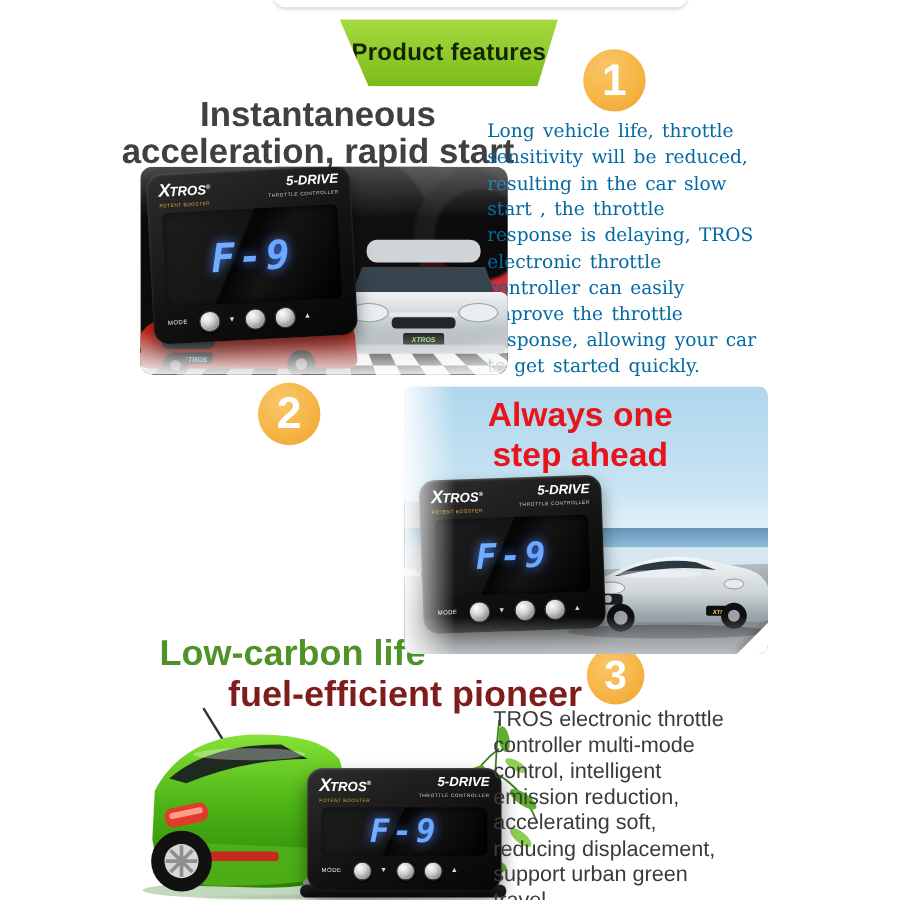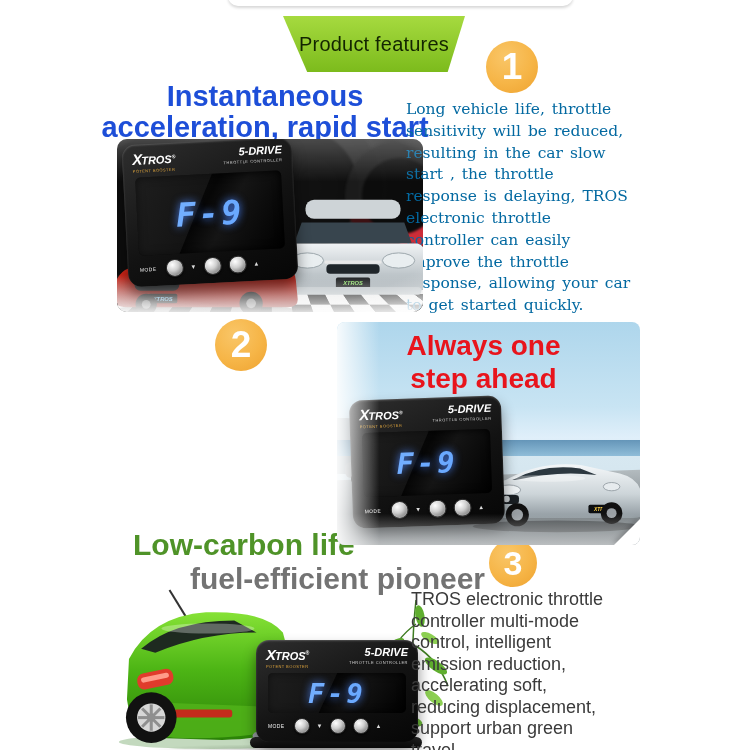--- a/index.html
+++ b/index.html
@@ -16,7 +16,7 @@
           background:linear-gradient(180deg,#a6da3f,#7cbb1c);
           clip-path:polygon(0 0,100% 0,90.5% 100%,13.3% 100%);
           display:flex;align-items:center;justify-content:center;}
-  .banner span{font-size:20px;font-weight:normal;color:#132501;letter-spacing:.2px;}
+  .banner span{font-size:20px;font-weight:bold;color:#132501;letter-spacing:.2px;}
 
   
   .badge{position:absolute;border-radius:50%;background:radial-gradient(circle at 38% 30%,#f9c668,#f6b547 55%,#eea22f);

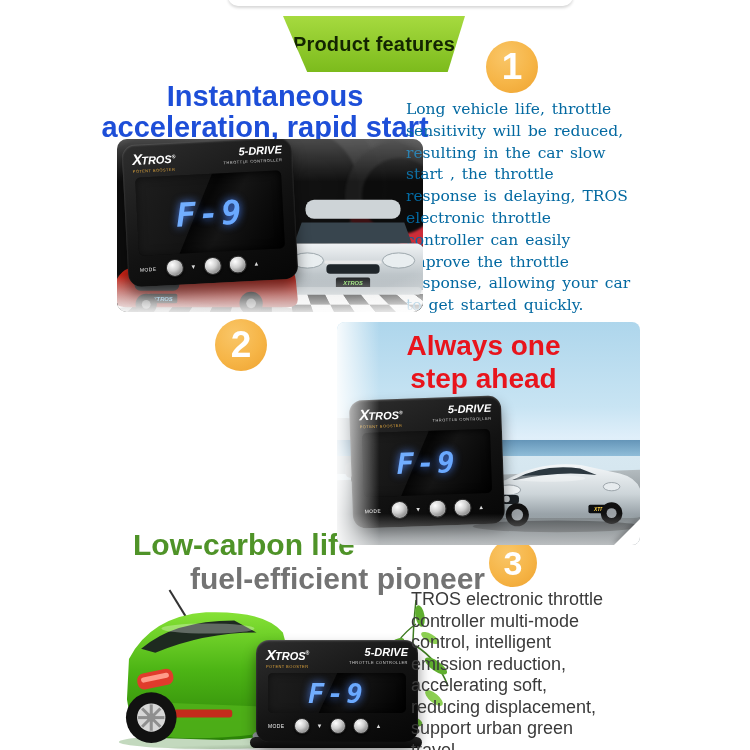--- a/index.html
+++ b/index.html
@@ -27,7 +27,7 @@
 
   
   .sec1-title{position:absolute;left:100px;top:81px;width:330px;text-align:center;
-              color:#1d4ed8;font-weight:bold;font-size:29px;line-height:31px;}
+              color:#404040;font-weight:bold;font-size:29px;line-height:31px;}
   .sec3-line1{position:absolute;left:133px;top:528px;color:#4f9328;font-weight:bold;font-size:30px;}
   .sec3-line2{position:absolute;left:190px;top:562px;color:#737373;font-weight:bold;font-size:30px;}
 

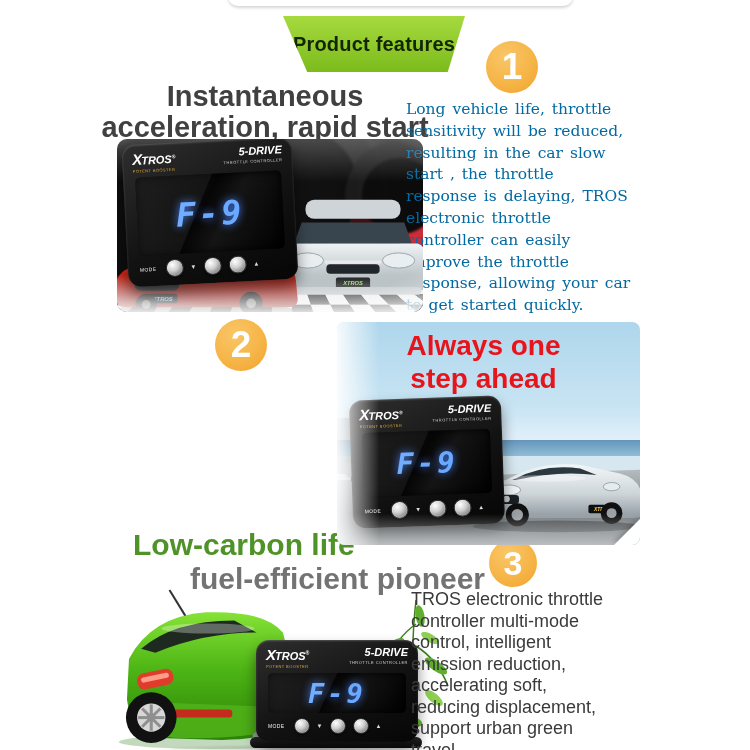--- a/index.html
+++ b/index.html
@@ -29,7 +29,7 @@
   .sec1-title{position:absolute;left:100px;top:81px;width:330px;text-align:center;
               color:#404040;font-weight:bold;font-size:29px;line-height:31px;}
   .sec3-line1{position:absolute;left:133px;top:528px;color:#4f9328;font-weight:bold;font-size:30px;}
-  .sec3-line2{position:absolute;left:190px;top:562px;color:#737373;font-weight:bold;font-size:30px;}
+  .sec3-line2{position:absolute;left:190px;top:562px;color:#7f1d1d;font-weight:bold;font-size:30px;}
 
   
   .body-serif{position:absolute;left:406px;top:99px;width:245px;white-space:pre-line;

